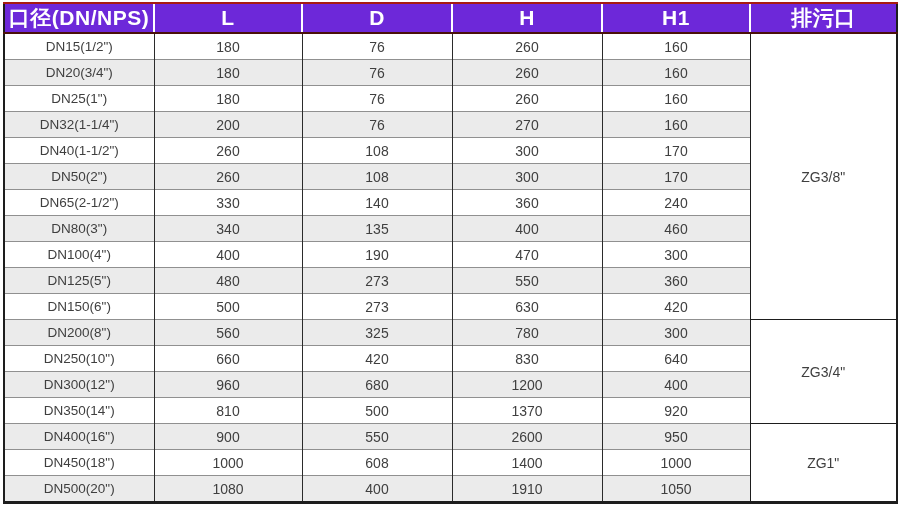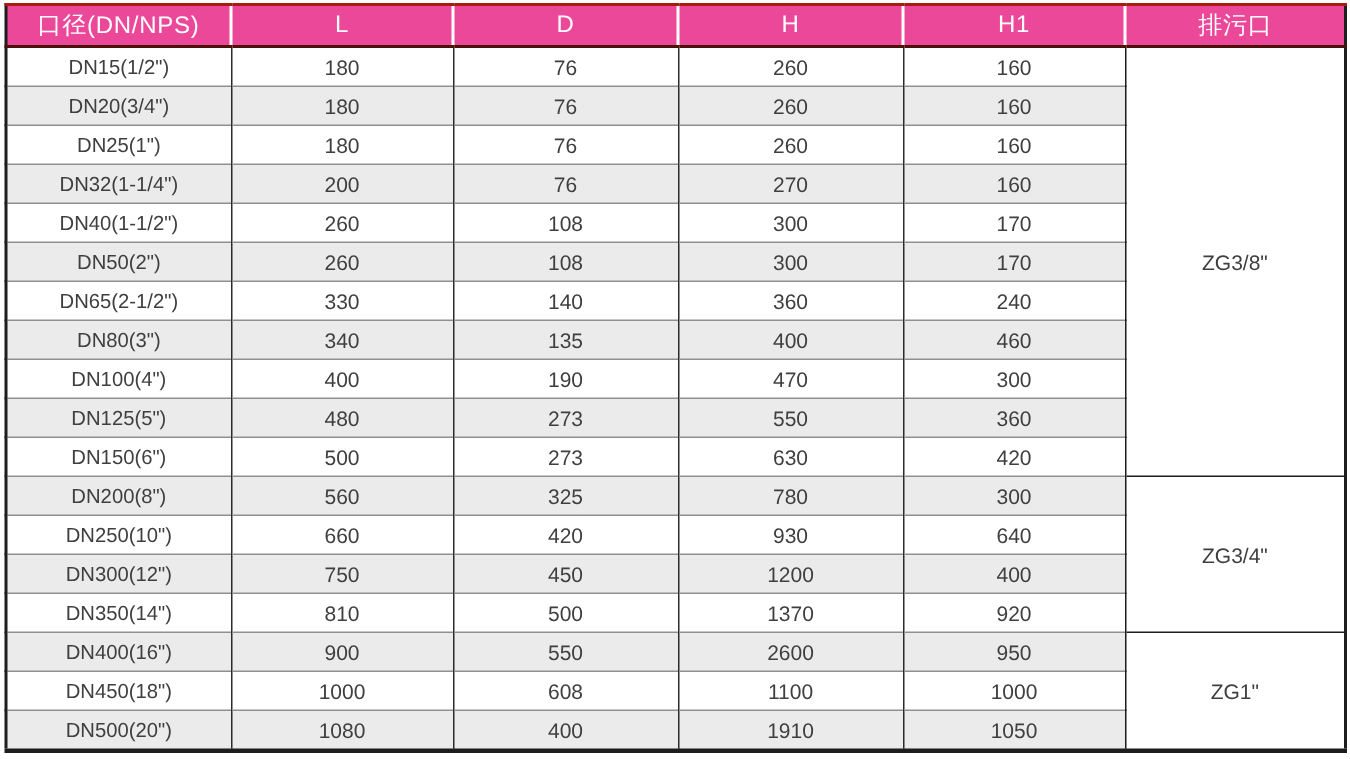--- a/index.html
+++ b/index.html
@@ -24,10 +24,10 @@
     border-bottom-width: 3px;
   }
   table.spec thead th {
-    background: #ec4899;
+    background: #6d28d9;
     color: #ffffff;
-    font-weight: normal;
-    font-size: 16px;
+    font-weight: bold;
+    font-size: 21px;
     height: 26px;
     padding: 0;
     text-align: center;

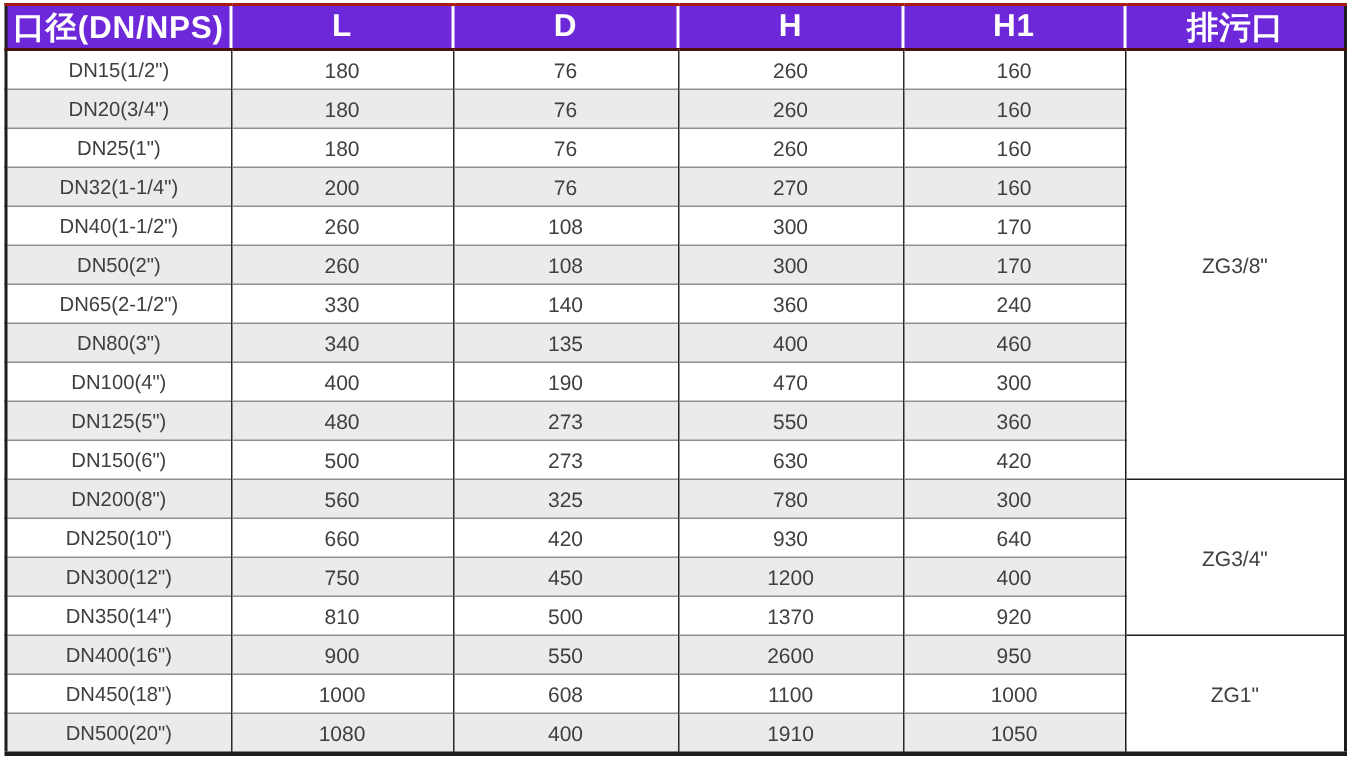--- a/index.html
+++ b/index.html
@@ -181,7 +181,7 @@
           <td>DN250(10")</td>
           <td>660</td>
           <td>420</td>
-          <td>930</td>
+          <td>830</td>
           <td>640</td>
         </tr>
         <tr class="alt">

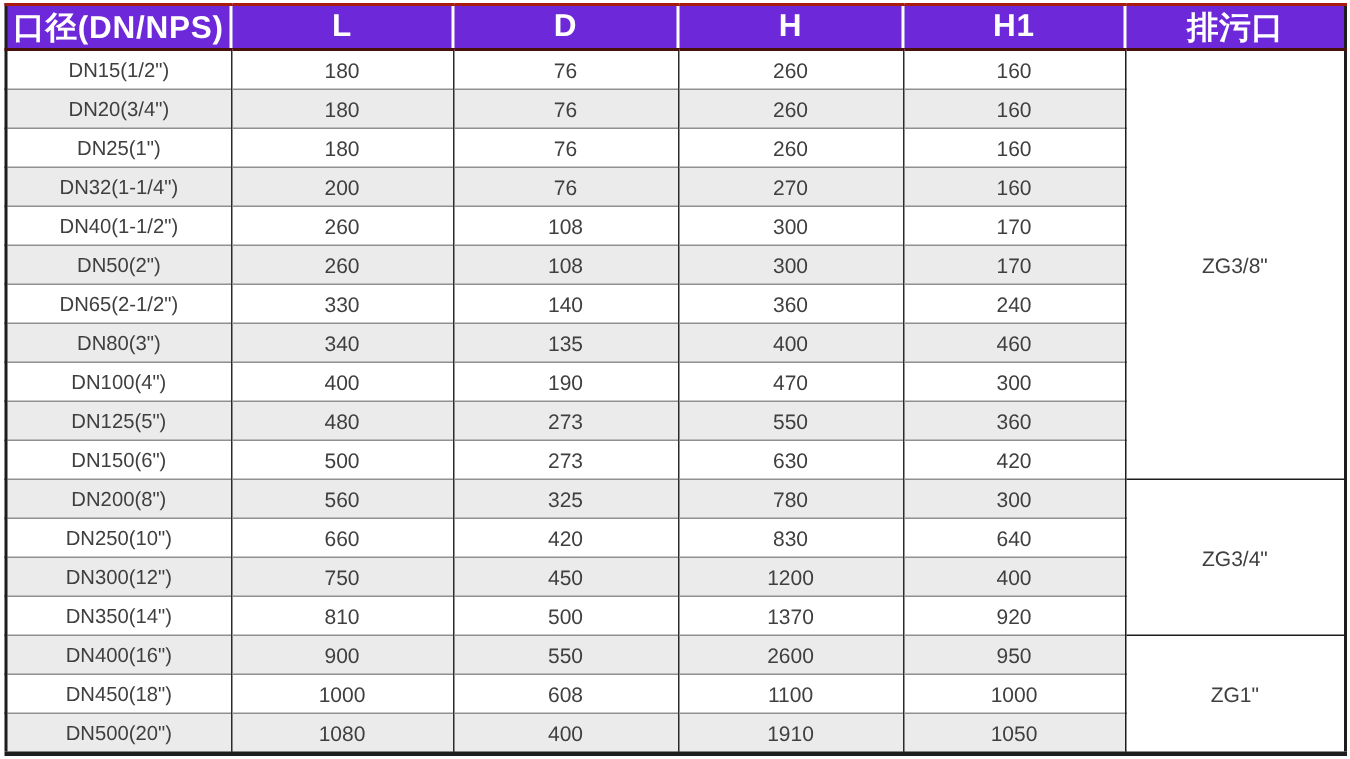--- a/index.html
+++ b/index.html
@@ -186,7 +186,7 @@
         </tr>
         <tr class="alt">
           <td>DN300(12")</td>
-          <td>750</td>
+          <td>960</td>
           <td>450</td>
           <td>1200</td>
           <td>400</td>

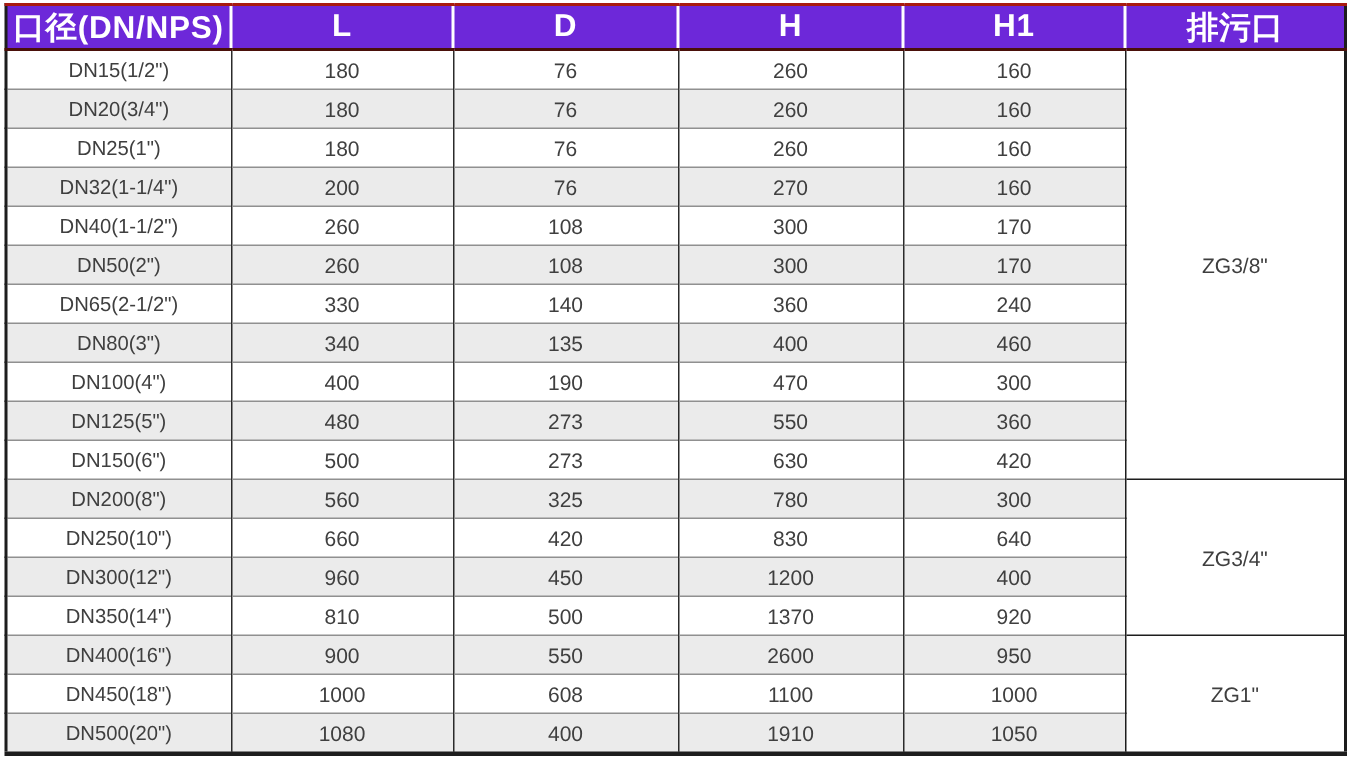--- a/index.html
+++ b/index.html
@@ -187,7 +187,7 @@
         <tr class="alt">
           <td>DN300(12")</td>
           <td>960</td>
-          <td>450</td>
+          <td>680</td>
           <td>1200</td>
           <td>400</td>
         </tr>

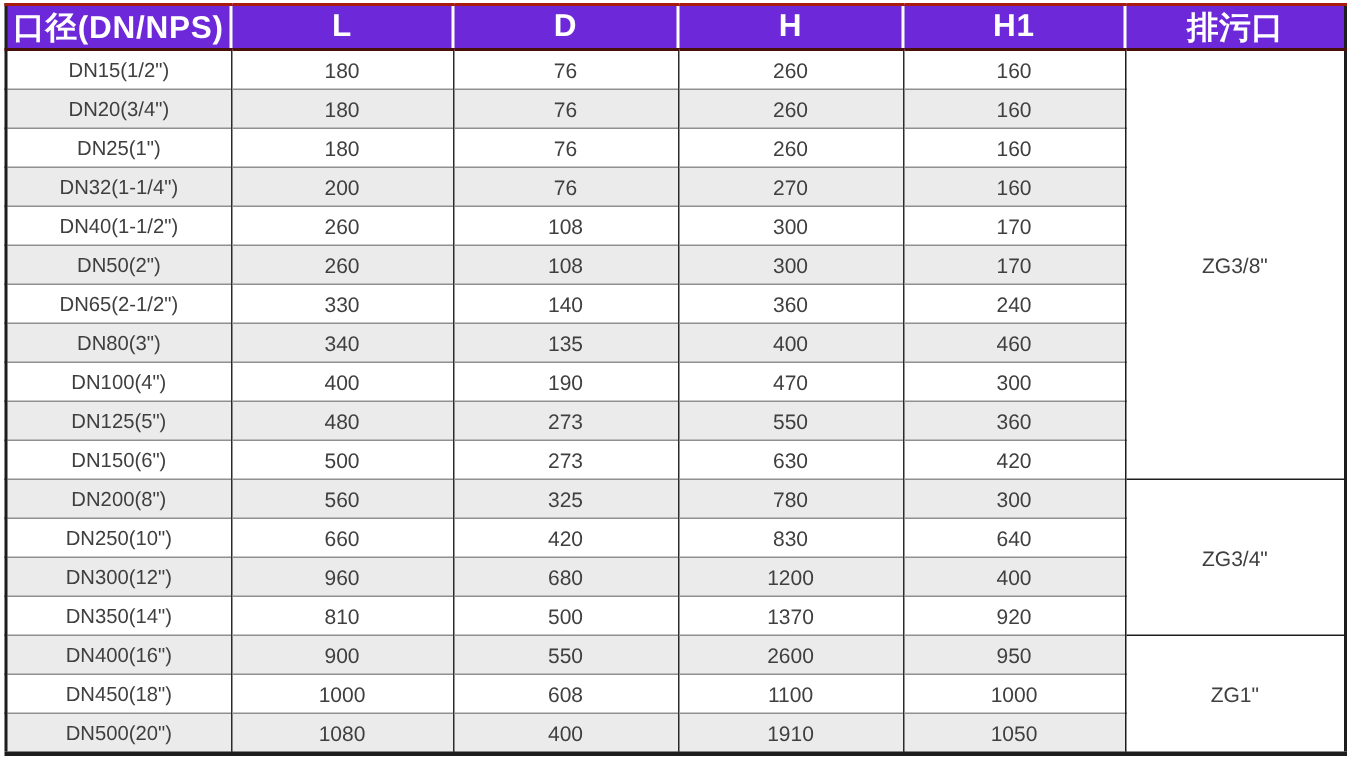--- a/index.html
+++ b/index.html
@@ -210,7 +210,7 @@
           <td>DN450(18")</td>
           <td>1000</td>
           <td>608</td>
-          <td>1100</td>
+          <td>1400</td>
           <td>1000</td>
         </tr>
         <tr class="alt">

